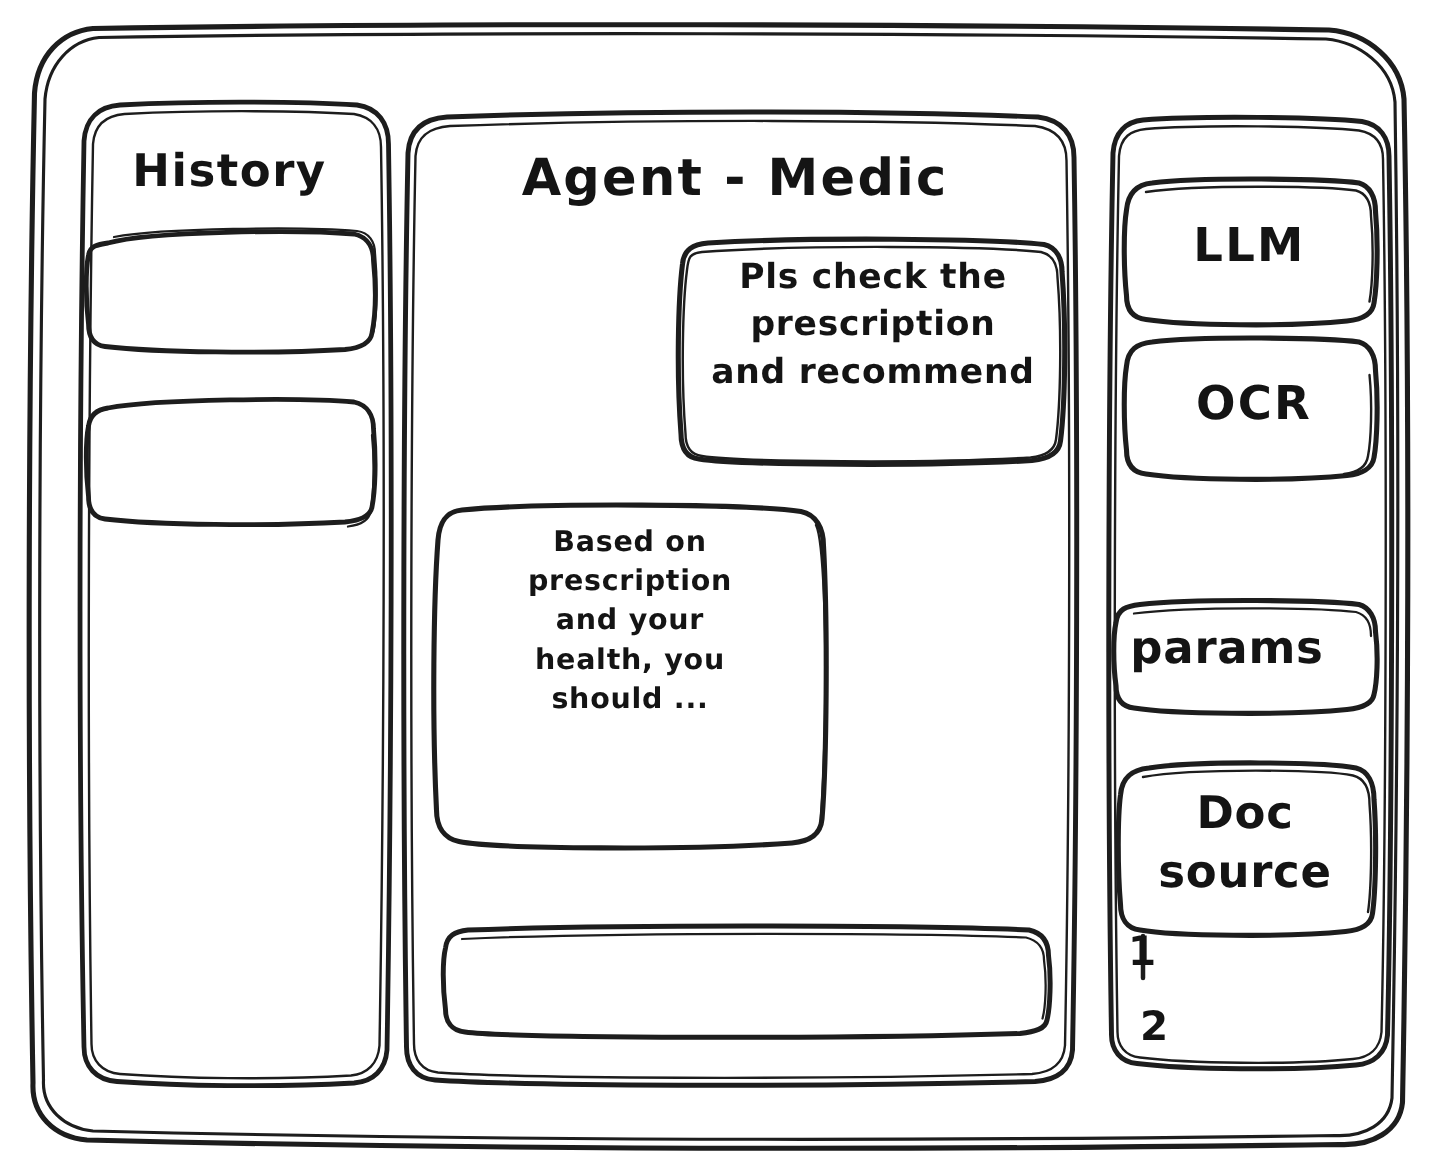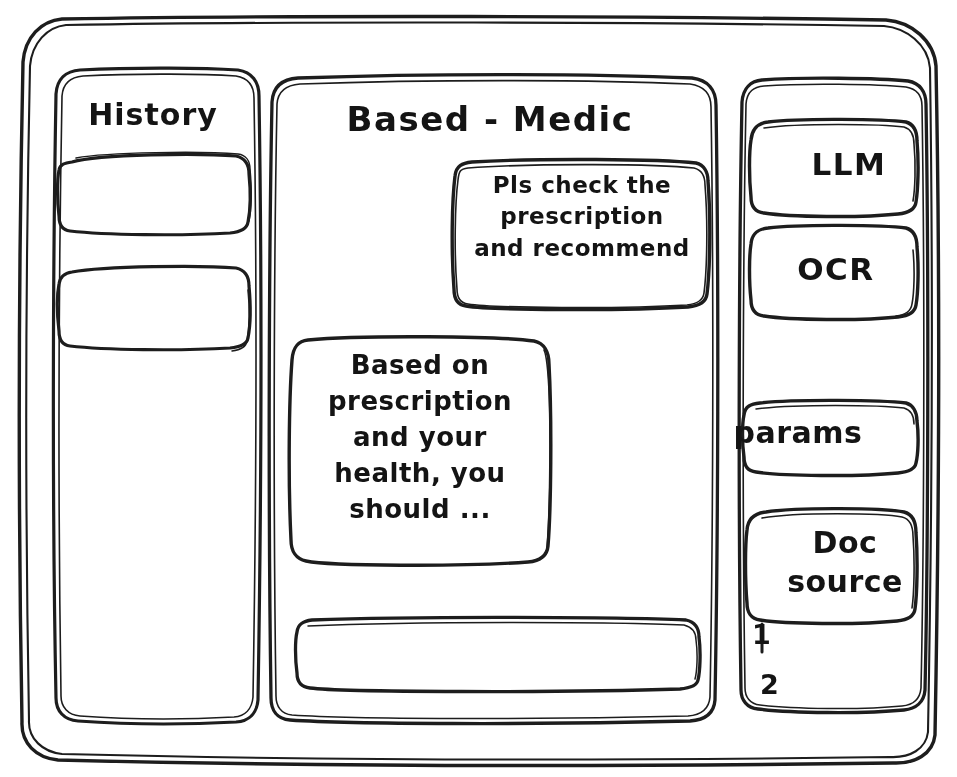--- a/index.html
+++ b/index.html
@@ -242,7 +242,7 @@
 
 <div class="ui-text" id="history-title">History</div>
 
-<div class="ui-text" id="agent-title">Based - Medic</div>
+<div class="ui-text" id="agent-title">Agent - Medic</div>
 
 <div class="ui-text" id="user-bubble-text">Pls check the
 prescription

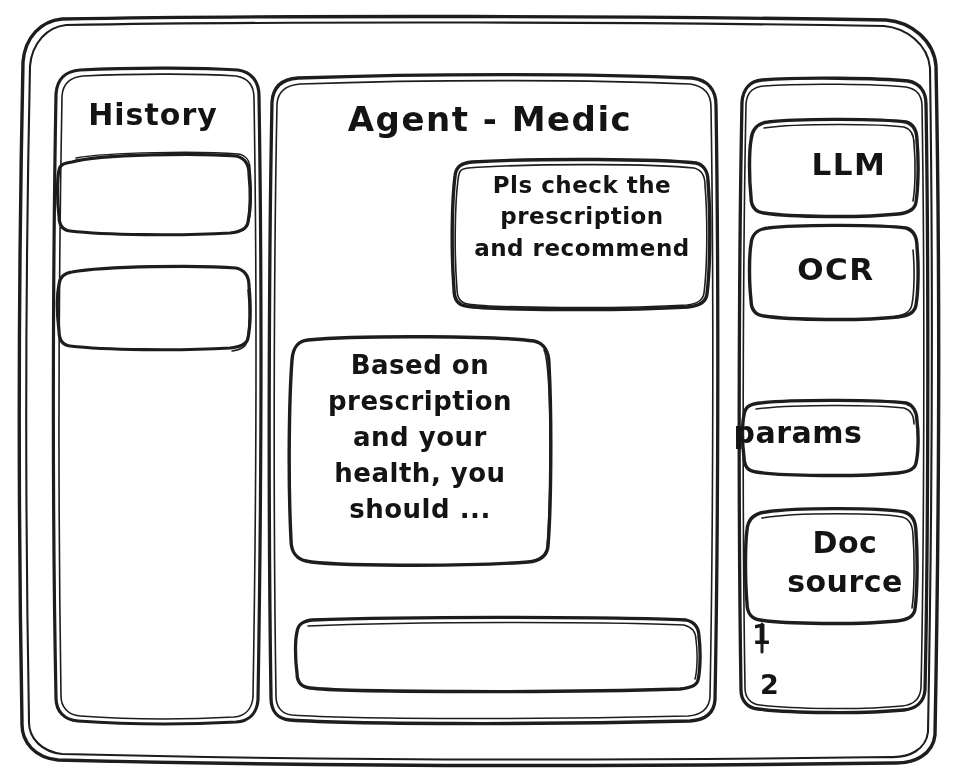--- a/index.html
+++ b/index.html
@@ -70,7 +70,6 @@
     left: 752px; top: 145px; width: 162px;
     font-size: 31px;
     letter-spacing: 1.5px;
-    padding-left: 16px;
   }
   #ocr-label {
     left: 752px; top: 250px; width: 168px;

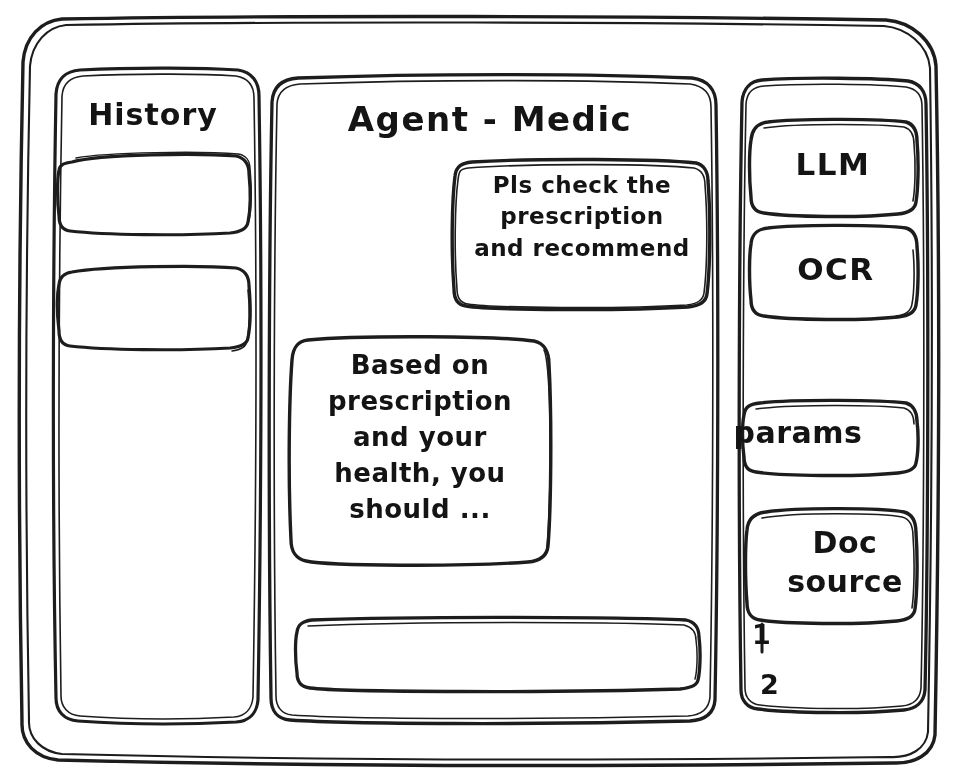--- a/index.html
+++ b/index.html
@@ -63,7 +63,7 @@
   }
   #agent-bubble-text {
     left: 296px; top: 348px; width: 248px;
-    font-size: 26px;
+    font-size: 19px;
     line-height: 1.38;
   }
   #llm-label {

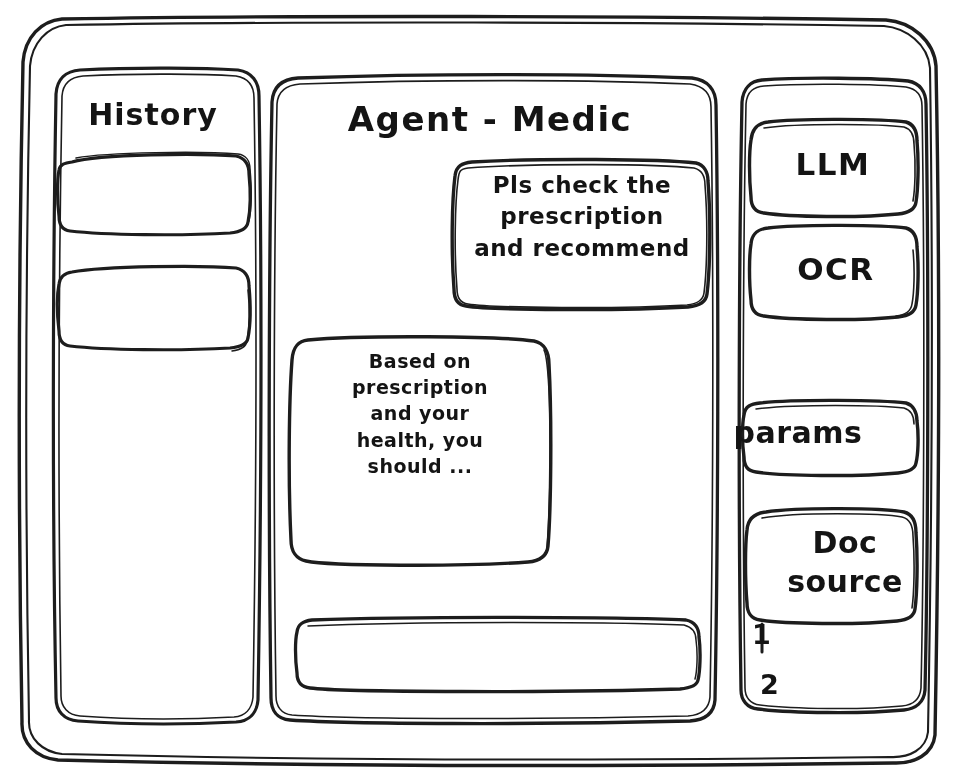--- a/index.html
+++ b/index.html
@@ -77,7 +77,7 @@
     letter-spacing: 1.5px;
   }
   #params-label {
-    left: 714px; top: 414px; width: 168px;
+    left: 734px; top: 414px; width: 168px;
     font-size: 30px;
     letter-spacing: 0.5px;
   }

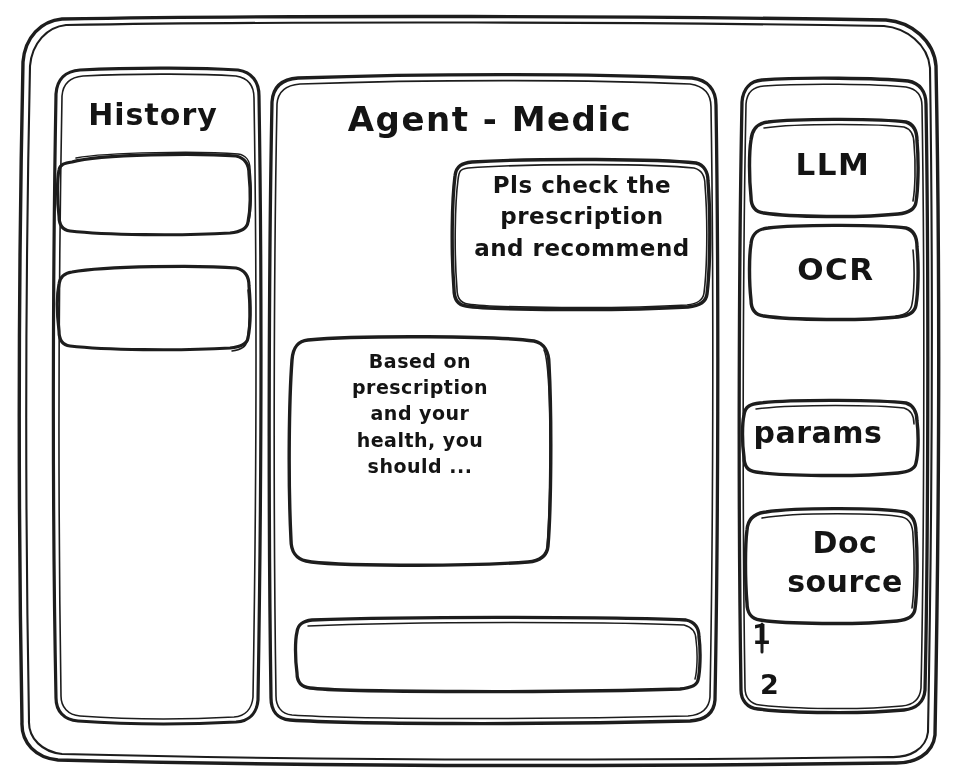--- a/index.html
+++ b/index.html
@@ -86,7 +86,6 @@
     font-size: 30px;
     line-height: 1.3;
     letter-spacing: 0.5px;
-    margin-left: 15px;
   }
   #doc-item-1 {
     left: 752px; top: 618px; width: 30px;

